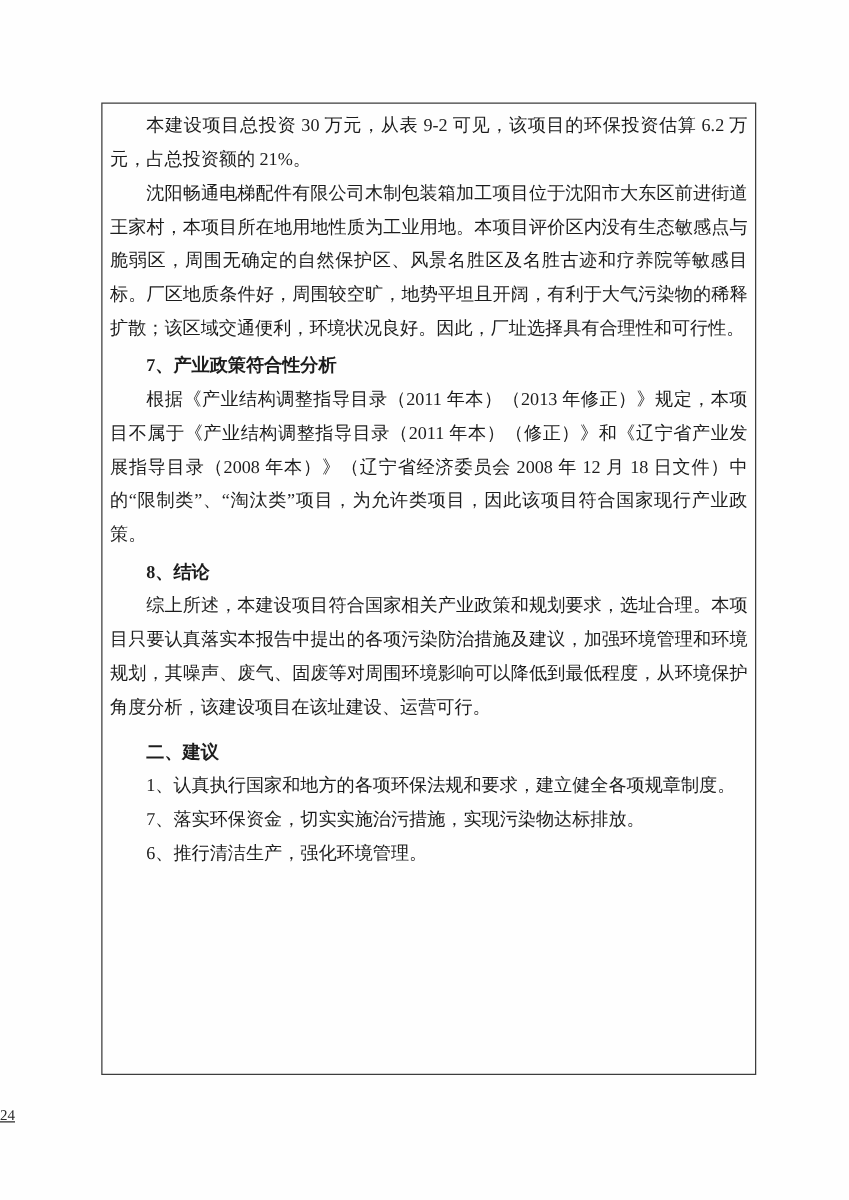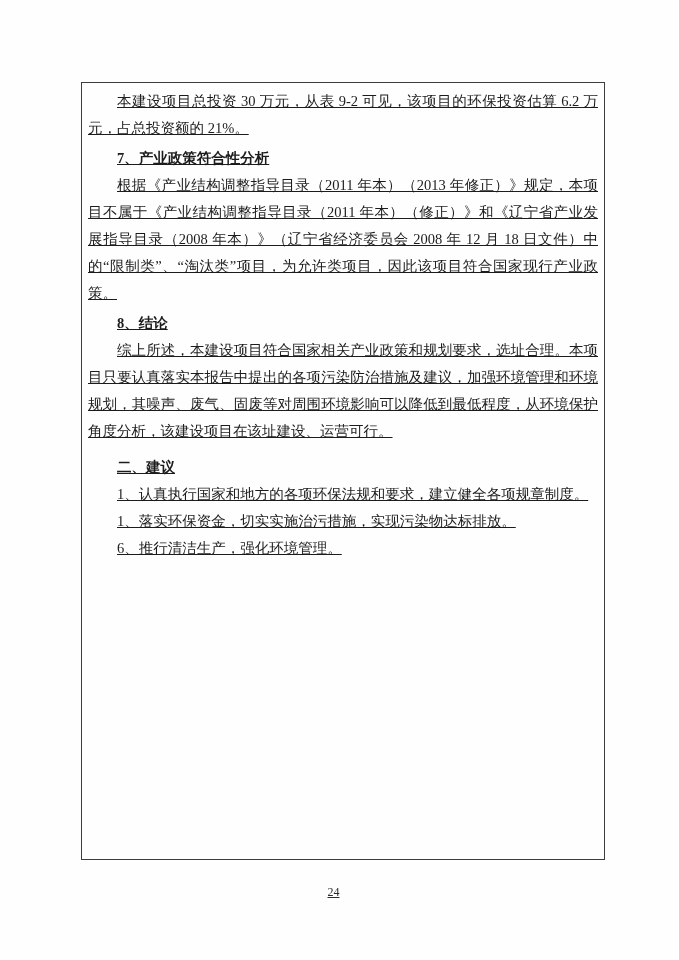--- a/index.html
+++ b/index.html
@@ -37,7 +37,6 @@
     text-align: justify;
     text-align-last: left;
     word-break: break-all;
-    text-decoration: underline;
   }
   .doc-content p.heading {
     font-weight: bold;

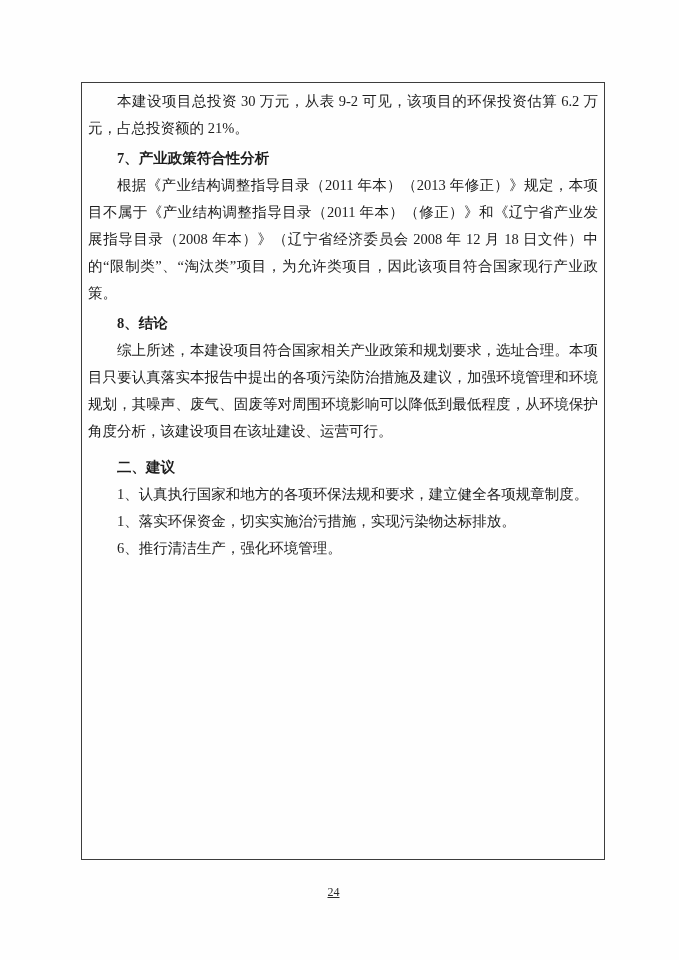--- a/index.html
+++ b/index.html
@@ -64,6 +64,7 @@
   <div class="doc-frame">
     <div class="doc-content">
       <p>本建设项目总投资 30 万元，从表 9-2 可见，该项目的环保投资估算 6.2 万元，占总投资额的 21%。</p>
+      <p>沈阳畅通电梯配件有限公司木制包装箱加工项目位于沈阳市大东区前进街道王家村，本项目所在地用地性质为工业用地。本项目评价区内没有生态敏感点与脆弱区，周围无确定的自然保护区、风景名胜区及名胜古迹和疗养院等敏感目标。厂区地质条件好，周围较空旷，地势平坦且开阔，有利于大气污染物的稀释扩散；该区域交通便利，环境状况良好。因此，厂址选择具有合理性和可行性。</p>
       <p class="heading gap-sm">7、产业政策符合性分析</p>
       <p>根据《产业结构调整指导目录（2011 年本）（2013 年修正）》规定，本项目不属于《产业结构调整指导目录（2011 年本）（修正）》和《辽宁省产业发展指导目录（2008 年本）》（辽宁省经济委员会 2008 年 12 月 18 日文件）中的“限制类”、“淘汰类”项目，为允许类项目，因此该项目符合国家现行产业政策。</p>
       <p class="heading gap-sm">8、结论</p>

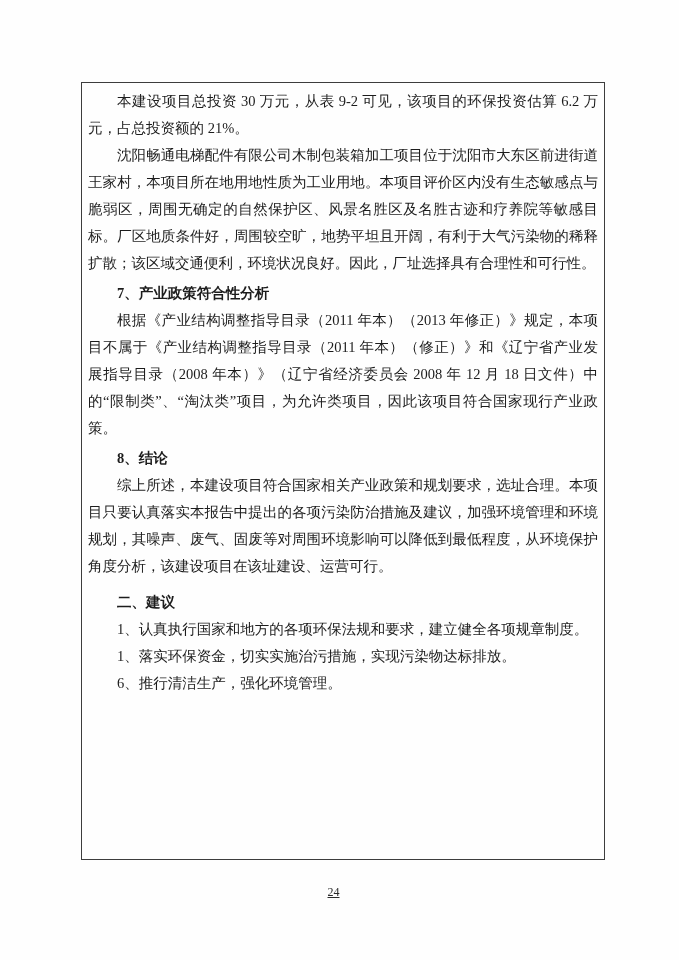--- a/index.html
+++ b/index.html
@@ -71,7 +71,7 @@
       <p>综上所述，本建设项目符合国家相关产业政策和规划要求，选址合理。本项目只要认真落实本报告中提出的各项污染防治措施及建议，加强环境管理和环境规划，其噪声、废气、固废等对周围环境影响可以降低到最低程度，从环境保护角度分析，该建设项目在该址建设、运营可行。</p>
       <p class="heading gap-md">二、建议</p>
       <p>1、认真执行国家和地方的各项环保法规和要求，建立健全各项规章制度。</p>
-      <p>1、落实环保资金，切实实施治污措施，实现污染物达标排放。</p>
+      <p>7、落实环保资金，切实实施治污措施，实现污染物达标排放。</p>
       <p>6、推行清洁生产，强化环境管理。</p>
     </div>
   </div>

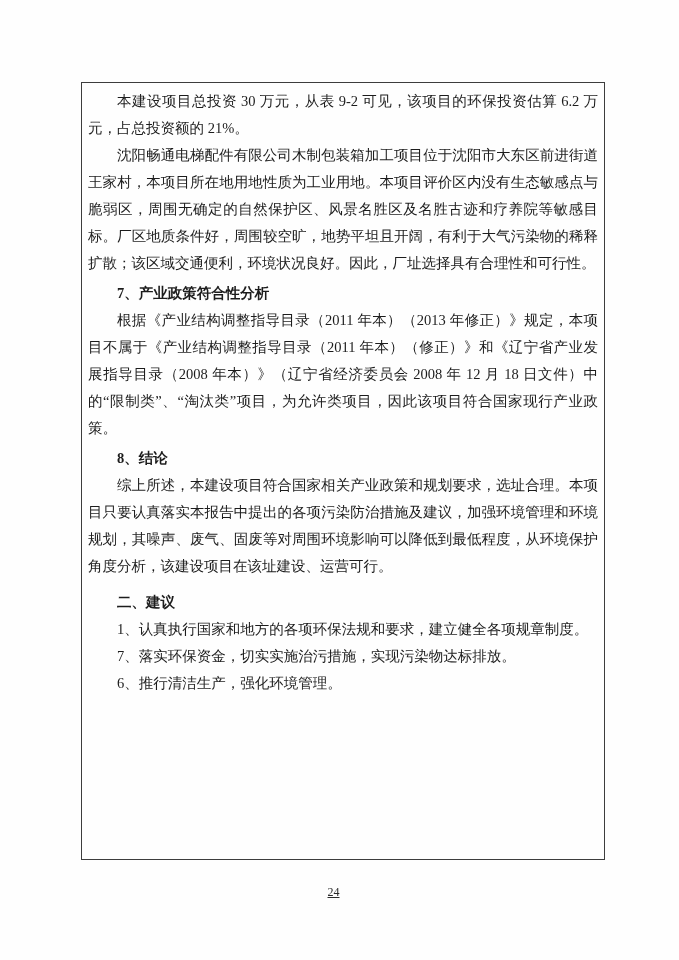--- a/index.html
+++ b/index.html
@@ -49,7 +49,6 @@
     left: 0;
     top: 884px;
     width: 667px;
-    text-align: center;
     font-size: 12px;
     line-height: 16px;
     color: #2a2a2a;

